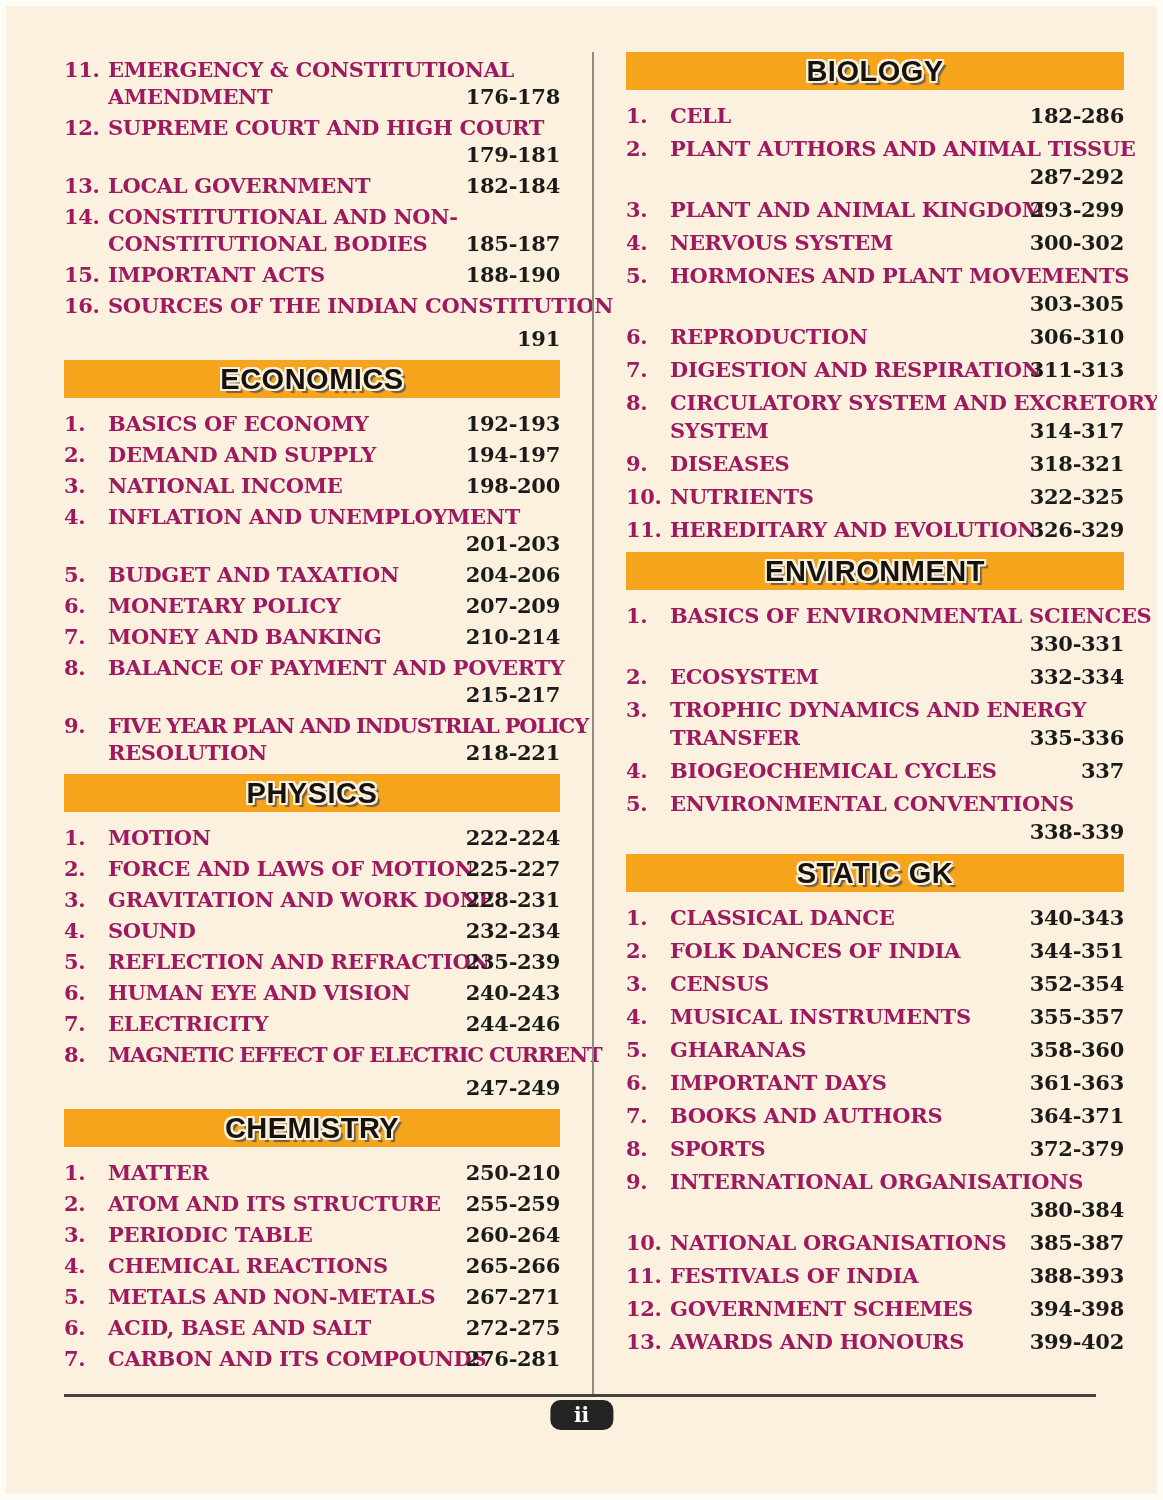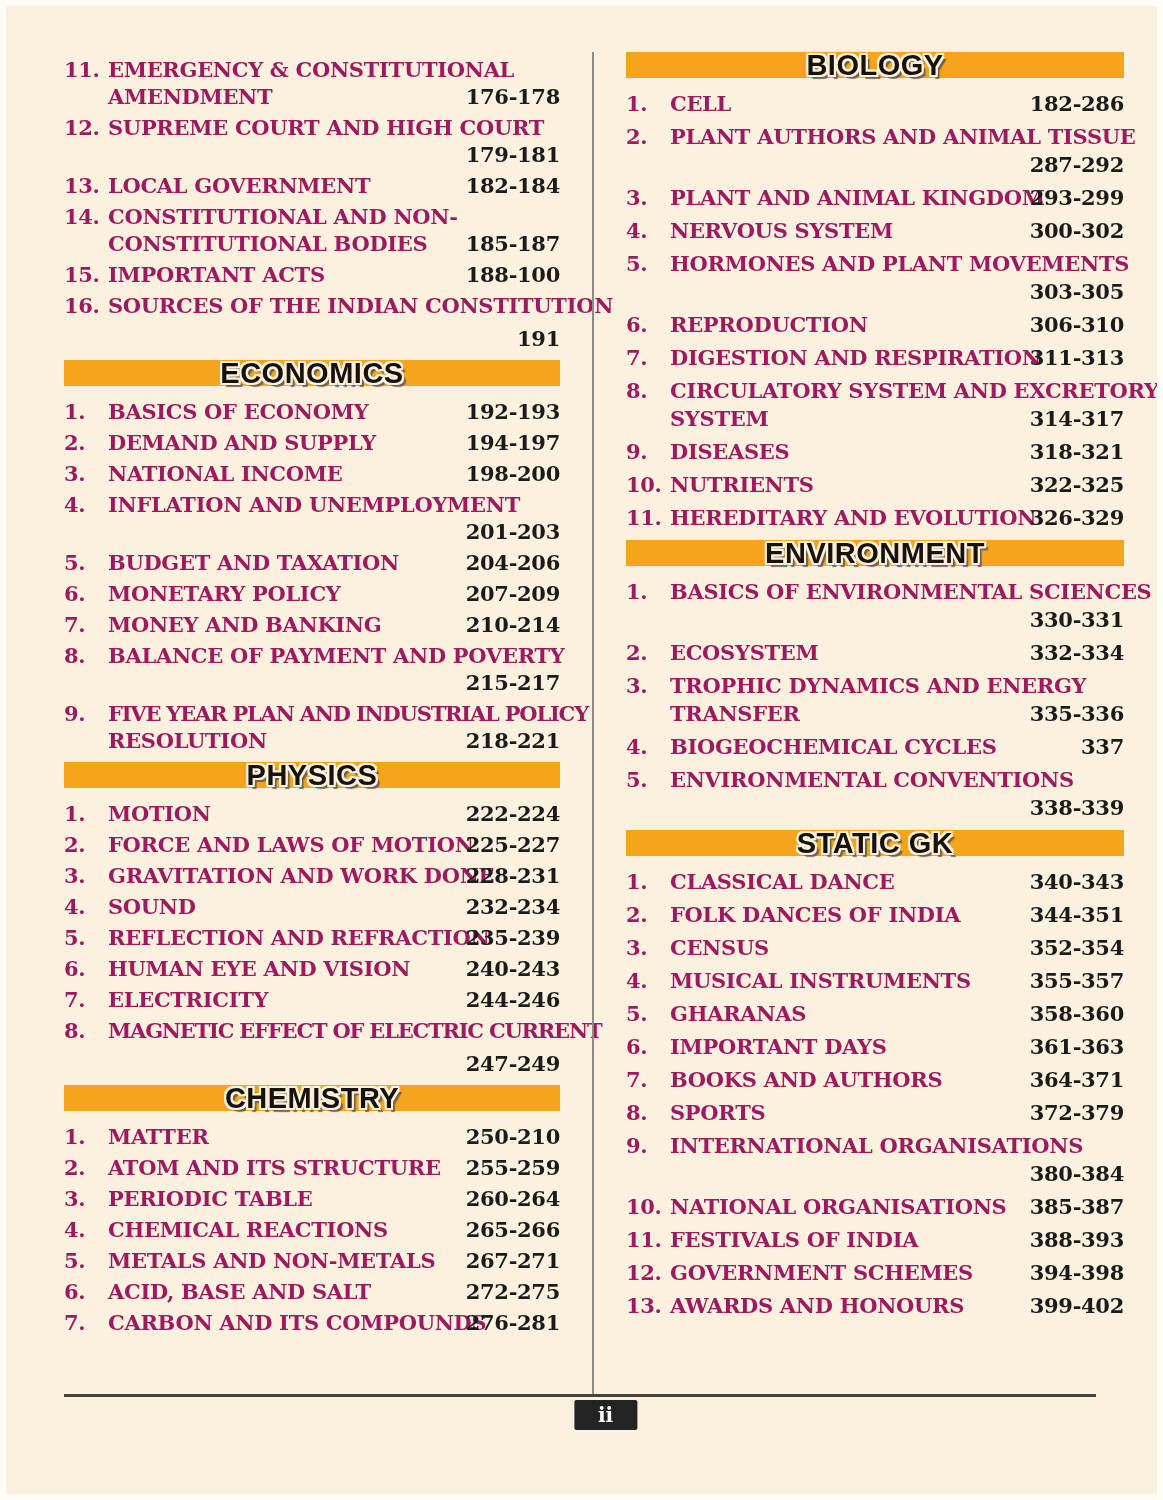--- a/index.html
+++ b/index.html
@@ -19,7 +19,7 @@
   .col{min-width:0;}
   .section{min-width:0;}
   .section-header{
-    height:26px;margin:8px 0 12px;background:var(--header-bg,#F7A41D);
+    height:38px;margin:8px 0 12px;background:var(--header-bg,#F7A41D);
     display:flex;align-items:center;justify-content:center;
   }
   .col > .section:first-child .section-header{margin-top:0;}

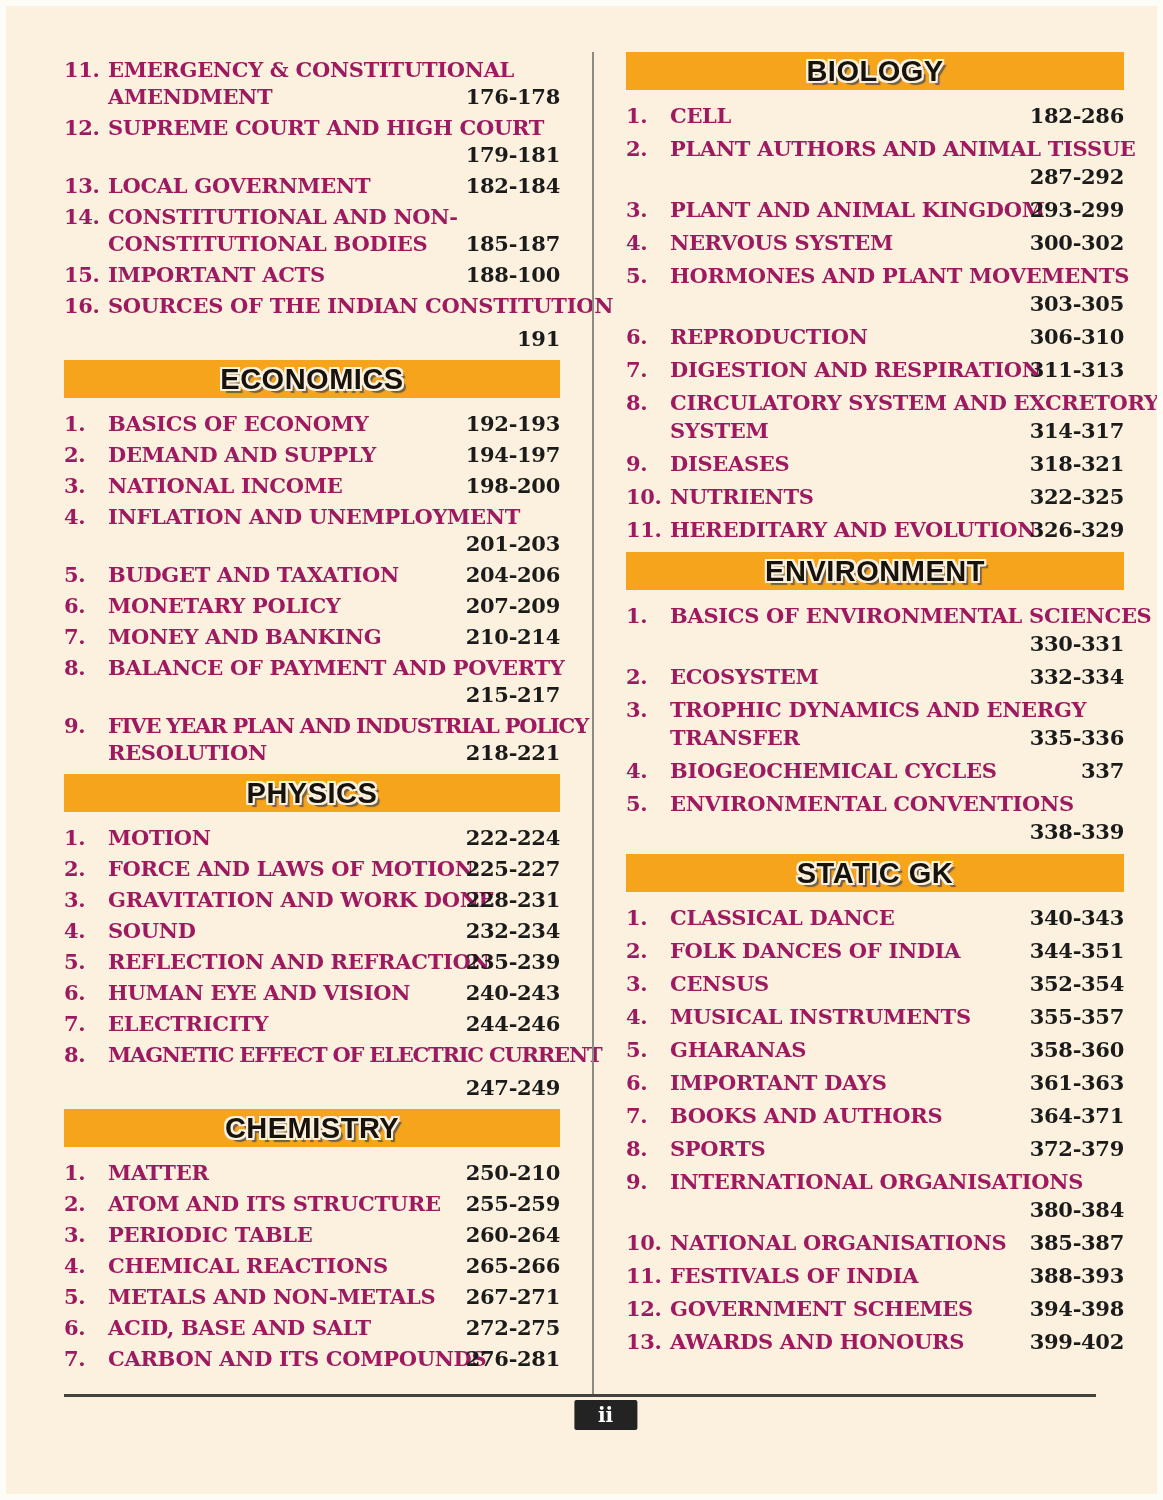--- a/index.html
+++ b/index.html
@@ -117,7 +117,7 @@
   <div class="row item-start">
     <span class="num">15.</span>
     <span class="title">IMPORTANT ACTS</span>
-    <span class="pages">188-100</span>
+    <span class="pages">188-190</span>
   </div>
 
   <div class="row item-start">

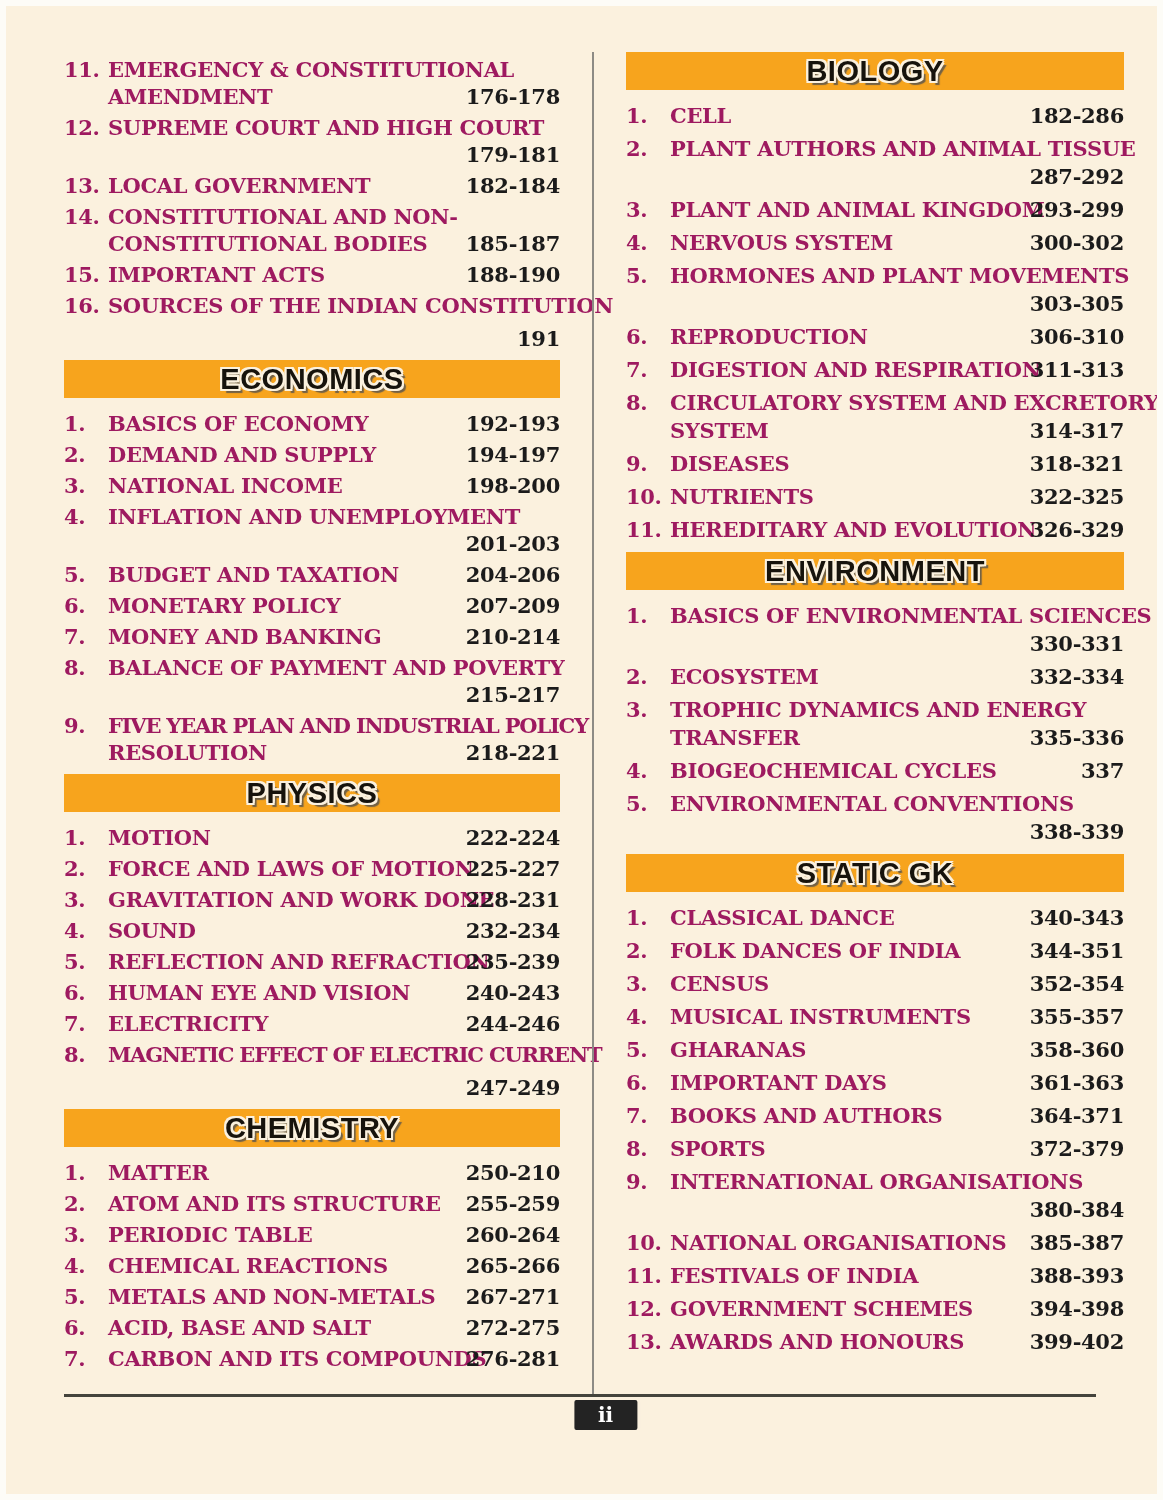--- a/index.html
+++ b/index.html
@@ -58,9 +58,8 @@
     position:absolute;top:1394px;left:50%;transform:translateX(-50%);
     background:var(--badge-bg,#232323);color:var(--badge-text,#FFFFFF);
     font-family:"DejaVu Serif",serif;font-weight:bold;font-size:20px;
-    padding:2px 24px;border-radius:2px;line-height:26px;
+    padding:2px 24px;border-radius:10px;line-height:26px;
     box-shadow:0 0 0 3px var(--page-bg,#FBF1DE);
-    margin-left:24px;
   }
 </style>
 </head>

